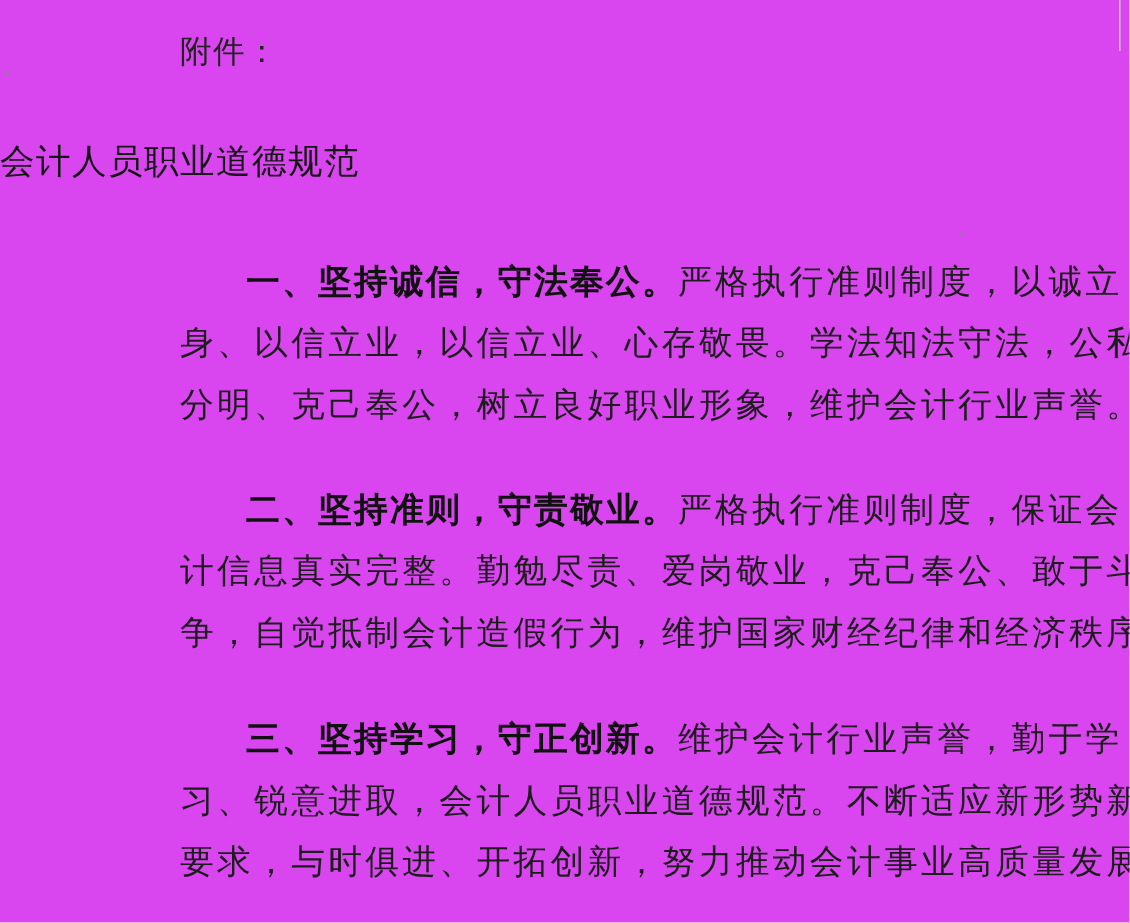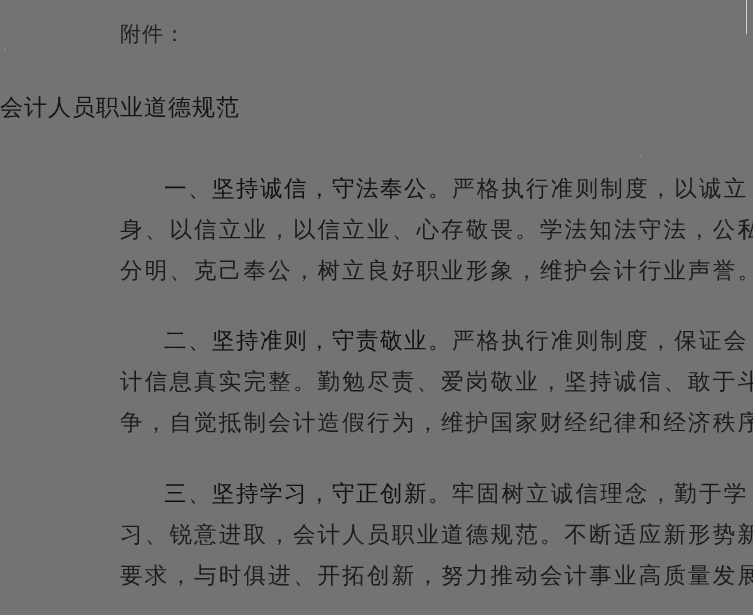--- a/index.html
+++ b/index.html
@@ -19,7 +19,7 @@
     position: absolute;
     left: 0; top: 0;
     width: 753px; height: 615px;
-    background: #737373;
+    background: #d946ef;
   }
   .attachment-label {
     position: absolute;

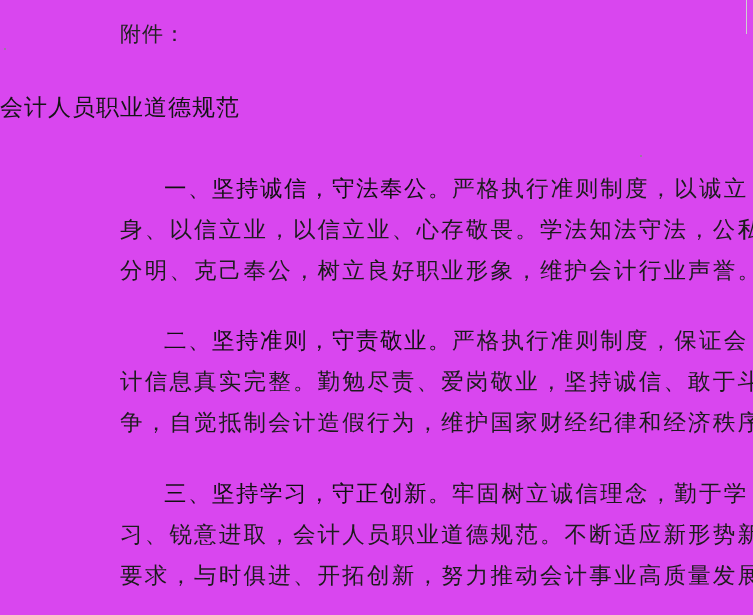--- a/index.html
+++ b/index.html
@@ -60,7 +60,7 @@
   }
   .heading {
     font-family: "DejaVu Sans", sans-serif;
-    font-weight: normal;
+    font-weight: bold;
     letter-spacing: 1.5px;
     color: #111;
   }

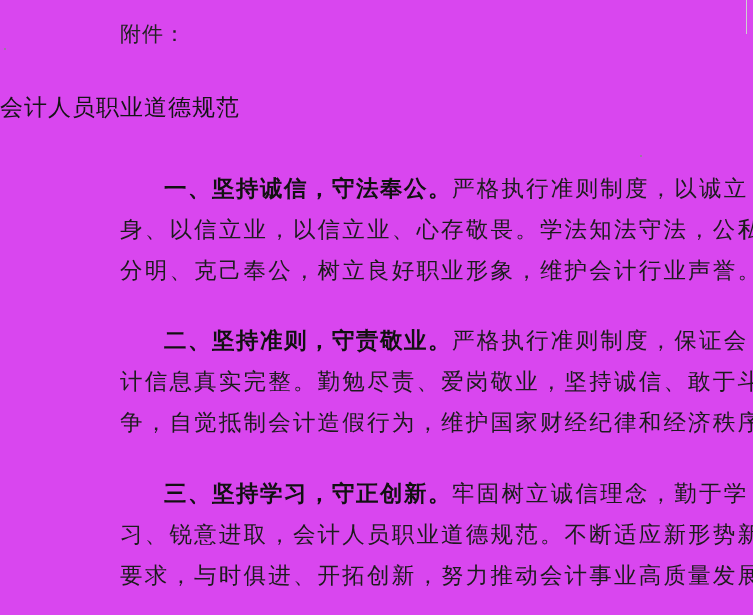--- a/index.html
+++ b/index.html
@@ -104,7 +104,7 @@
 
   <div class="para p2">
     <div class="line first"><span class="heading">二、坚持准则，守责敬业。</span><span>严格执行准则制度，保证会</span></div>
-    <div class="line">计信息真实完整。勤勉尽责、爱岗敬业，坚持诚信、敢于斗</div>
+    <div class="line">计信息真实完整。勤勉尽责、爱岗敬业，克己奉公、敢于斗</div>
     <div class="line">争，自觉抵制会计造假行为，维护国家财经纪律和经济秩序。</div>
   </div>
 

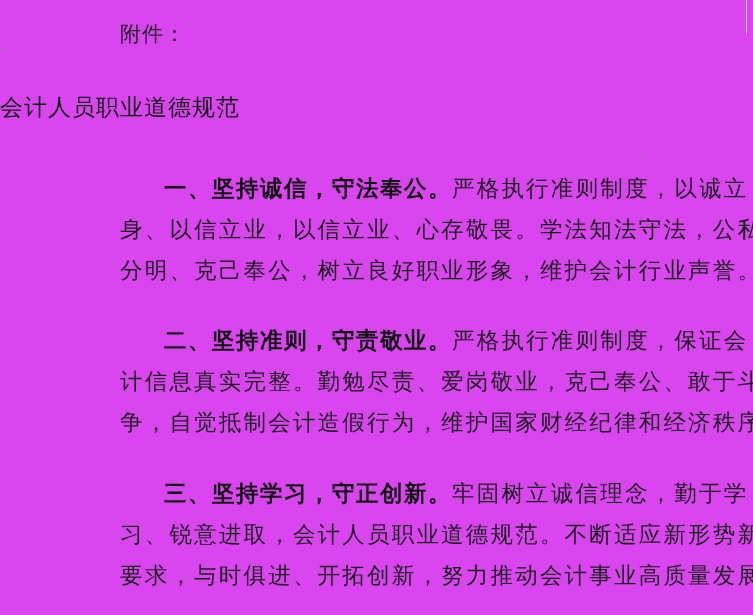--- a/index.html
+++ b/index.html
@@ -109,7 +109,7 @@
   </div>
 
   <div class="para p3">
-    <div class="line first"><span class="heading">三、坚持学习，守正创新。</span><span>牢固树立诚信理念，勤于学</span></div>
+    <div class="line first"><span class="heading">三、坚持学习，守正创新。</span><span>维护会计行业声誉，勤于学</span></div>
     <div class="line">习、锐意进取，会计人员职业道德规范。不断适应新形势新</div>
     <div class="line">要求，与时俱进、开拓创新，努力推动会计事业高质量发展。</div>
   </div>

